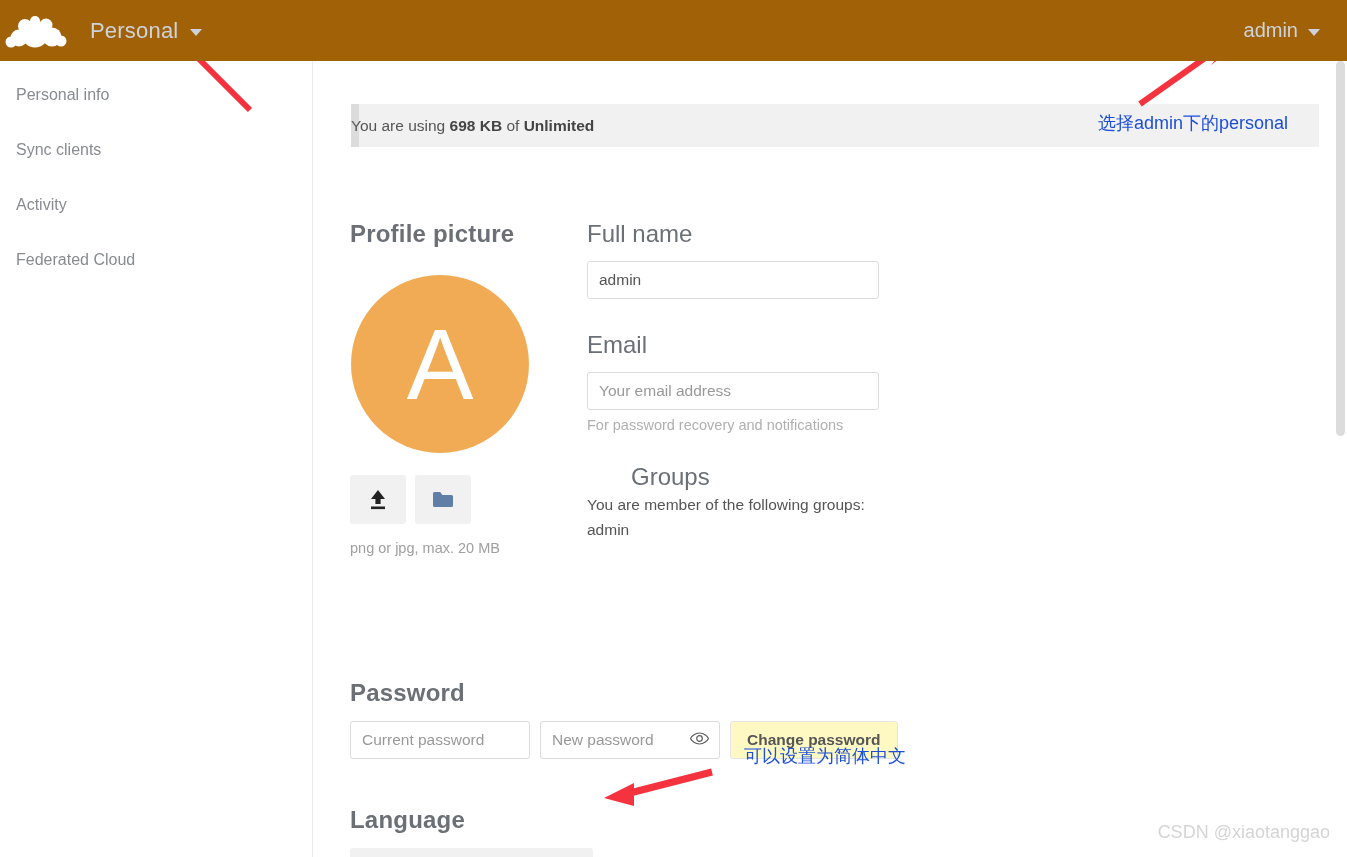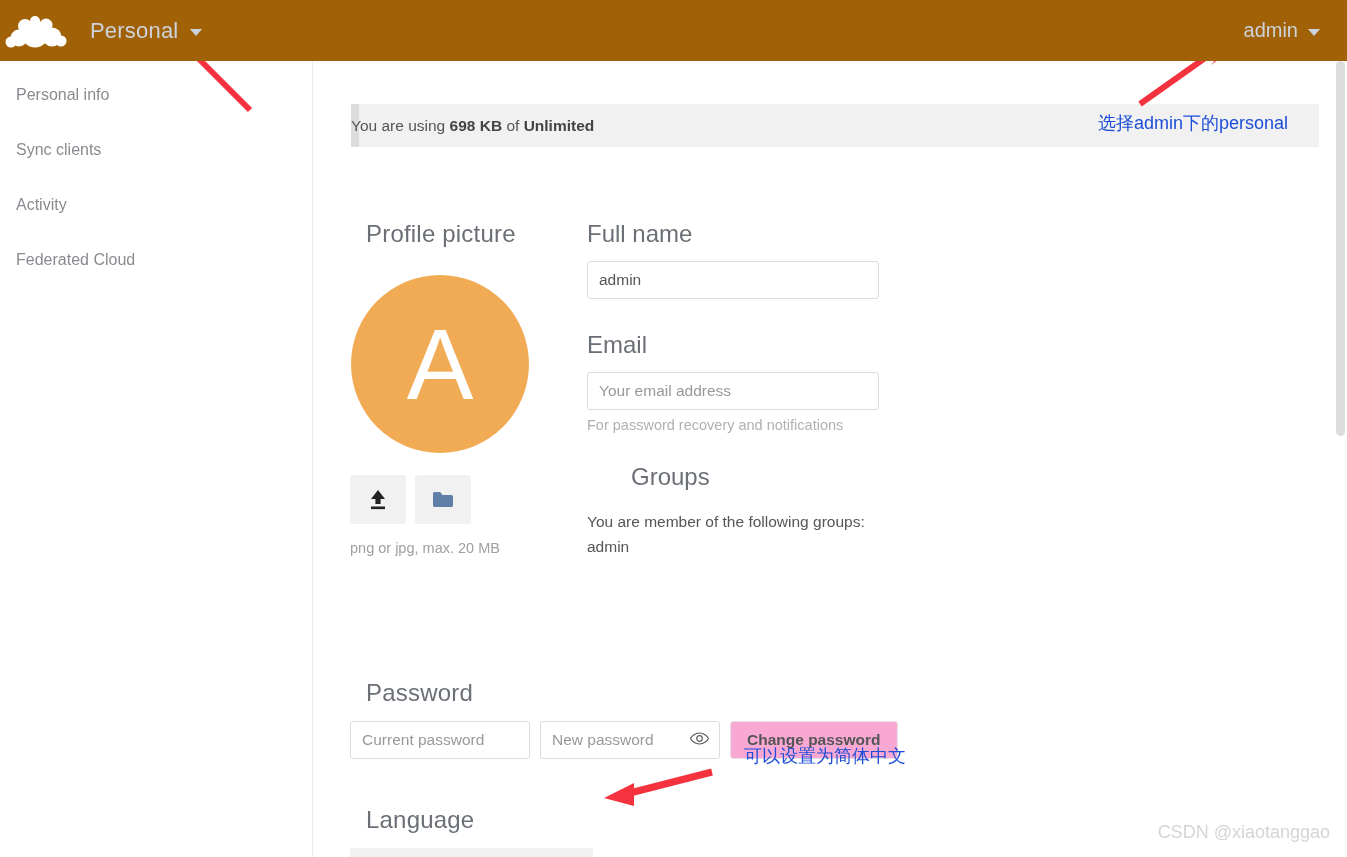--- a/index.html
+++ b/index.html
@@ -93,9 +93,8 @@
 
   
   .sec-h {
-    font-size: 24px; color: #6b6f76; font-weight: normal;
+    font-size: 24px; color: #6b6f76; font-weight: bold;
     letter-spacing: .2px;
-    margin-left: 16px;
   }
   .col-left { position: absolute; top: 159px; left: 36px; width: 230px; }
   .col-right { position: absolute; top: 159px; left: 273px; width: 340px; }

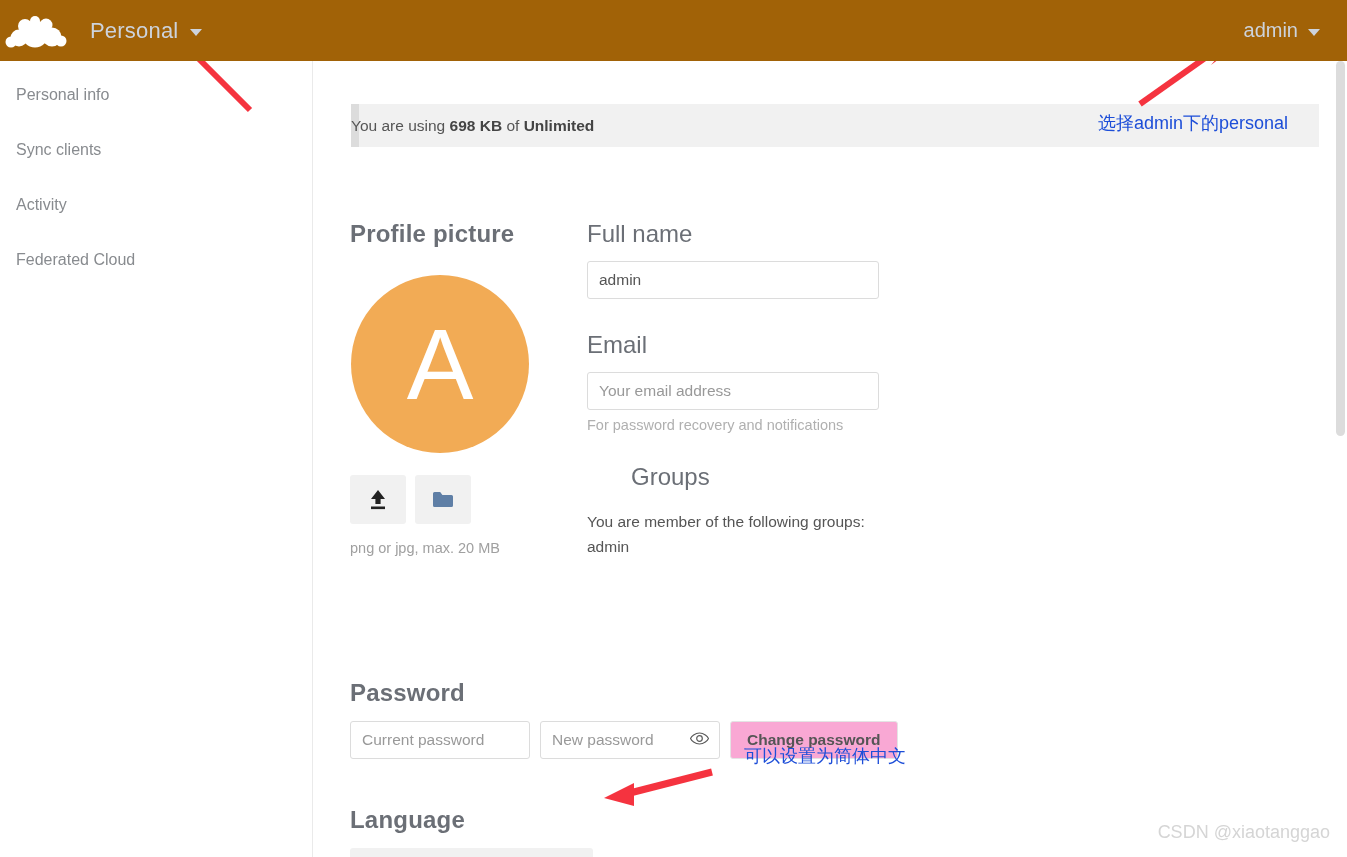--- a/index.html
+++ b/index.html
@@ -132,7 +132,7 @@
   }
   .txt::placeholder { color: #999; }
   .sub-hint { font-size: 14.5px; color: #b0b0b0; margin-top: 7px; }
-  .grp-text { font-size: 15.5px; color: #555; line-height: 1.6; margin-top: 19px; }
+  .grp-text { font-size: 15.5px; color: #555; line-height: 1.6; margin-top: 2px; }
 
   
   .pw-sec { position: absolute; top: 618px; left: 36px; }

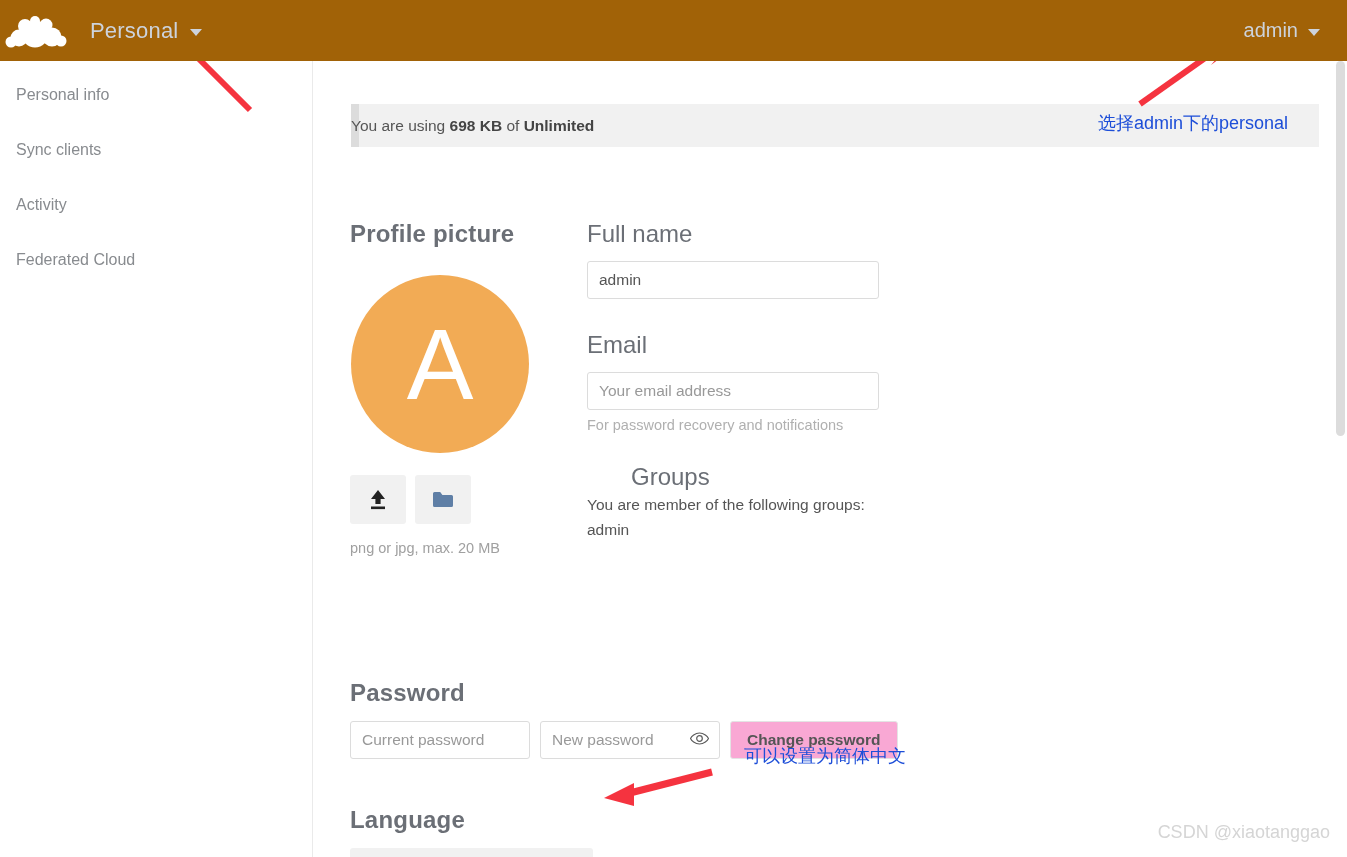--- a/index.html
+++ b/index.html
@@ -147,7 +147,7 @@
   .btn {
     height: 38px;
     padding: 0 16px;
-    background: #f9a8d4; border: 1px solid #e4e4e4; border-radius: 3px;
+    background: #fef9c3; border: 1px solid #e4e4e4; border-radius: 3px;
     font-family: "Liberation Sans", sans-serif;
     font-size: 15.5px; font-weight: bold; color: #555;
     cursor: pointer;

